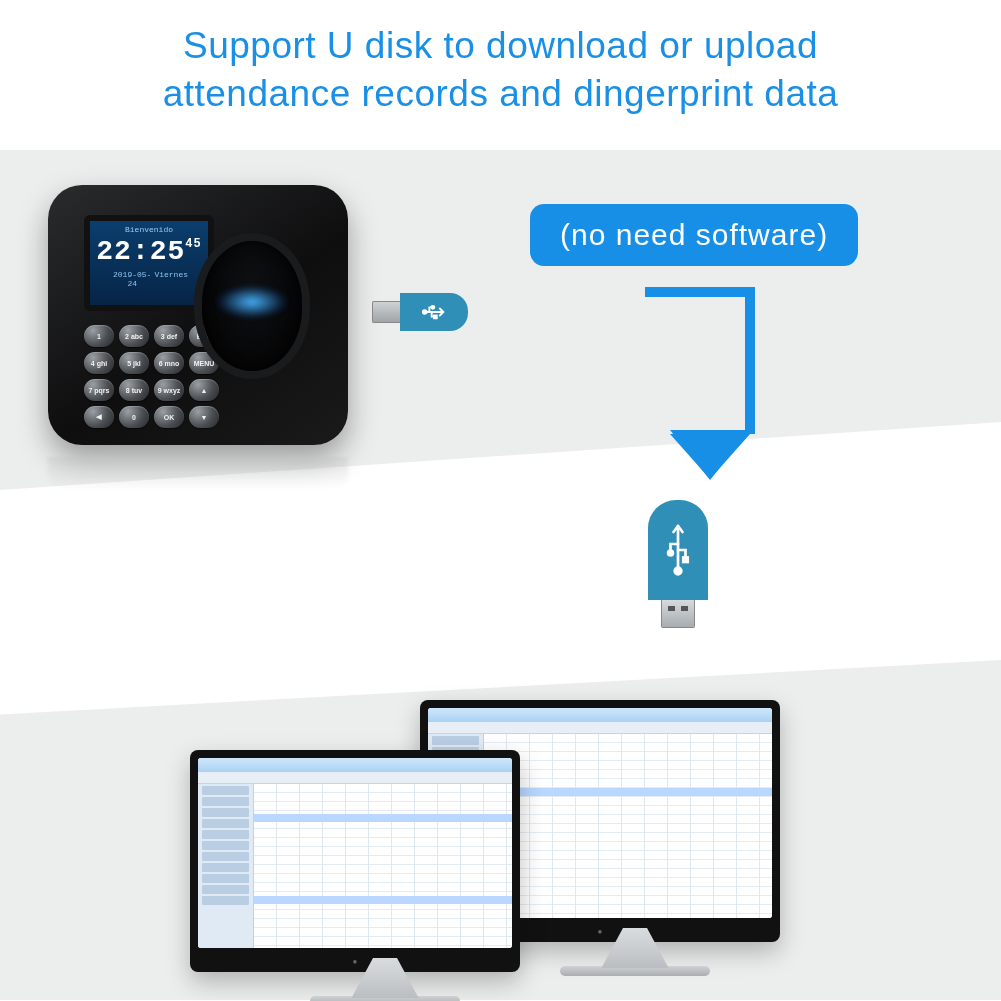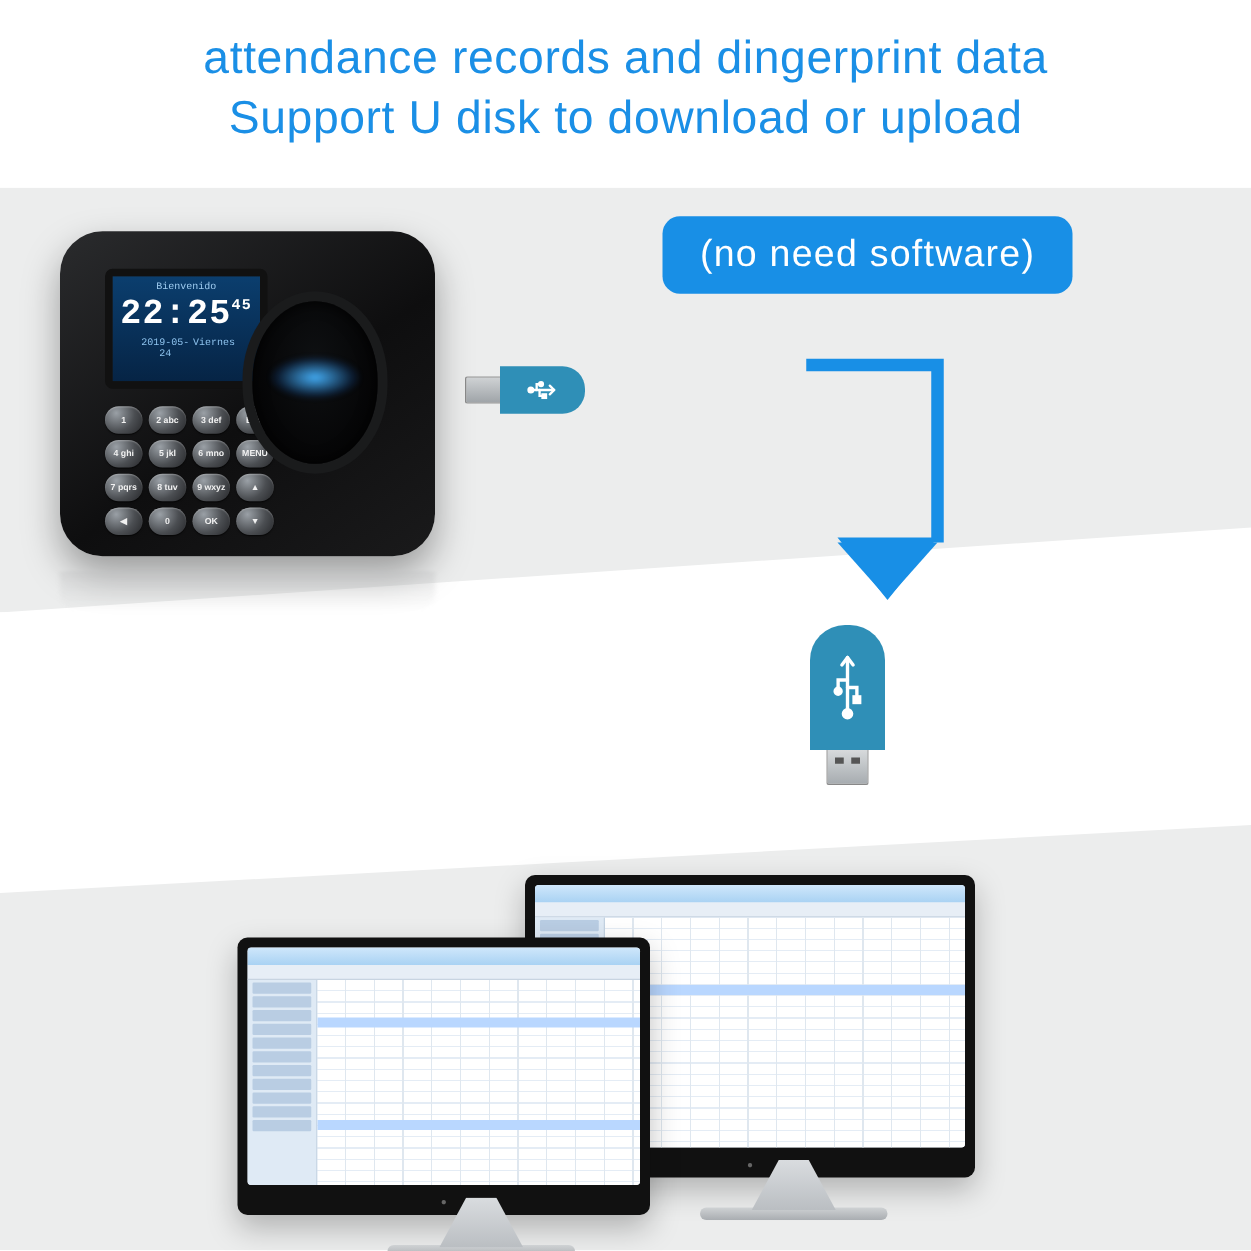--- a/index.html
+++ b/index.html
@@ -221,8 +221,8 @@
 <body>
 
 <div class="headline">
+  <div>Support U disk to download or upload</div>
   <div>attendance records and dingerprint data</div>
-  <div>Support U disk to download or upload</div>
 </div>
 
 <div class="grey-band"></div>

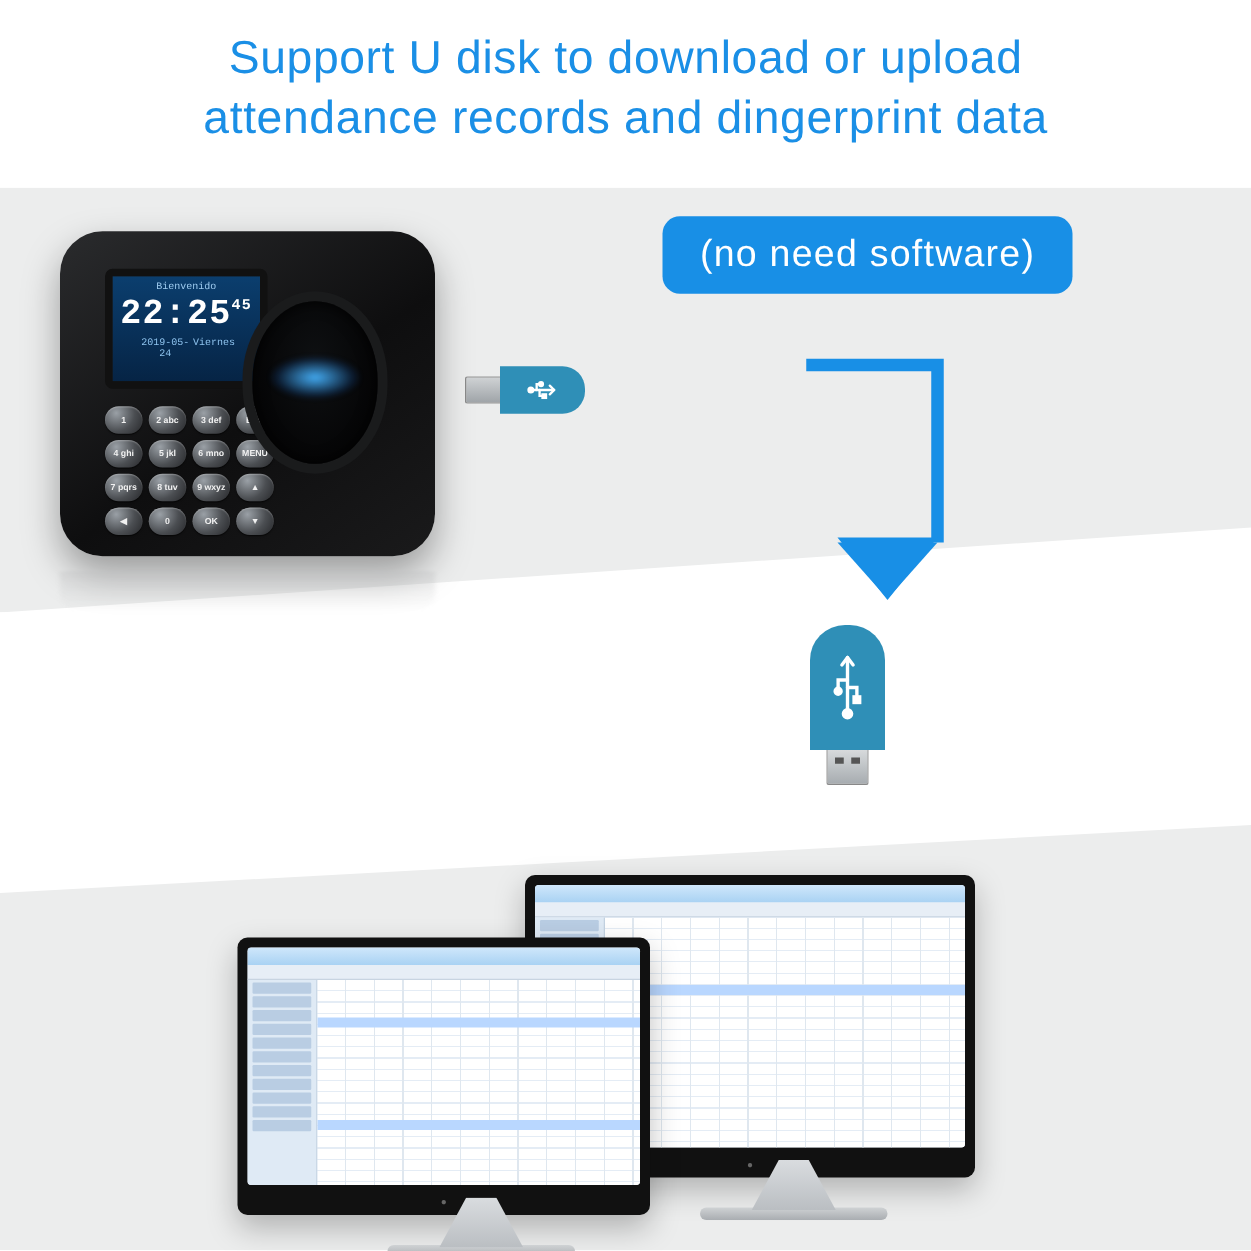--- a/index.html
+++ b/index.html
@@ -127,7 +127,7 @@
   
   .badge{
     position:absolute;
-    left:530px; top:173px;
+    left:530px; top:204px;
     background:#188fe6;
     color:#fff;
     font-size:30px;

